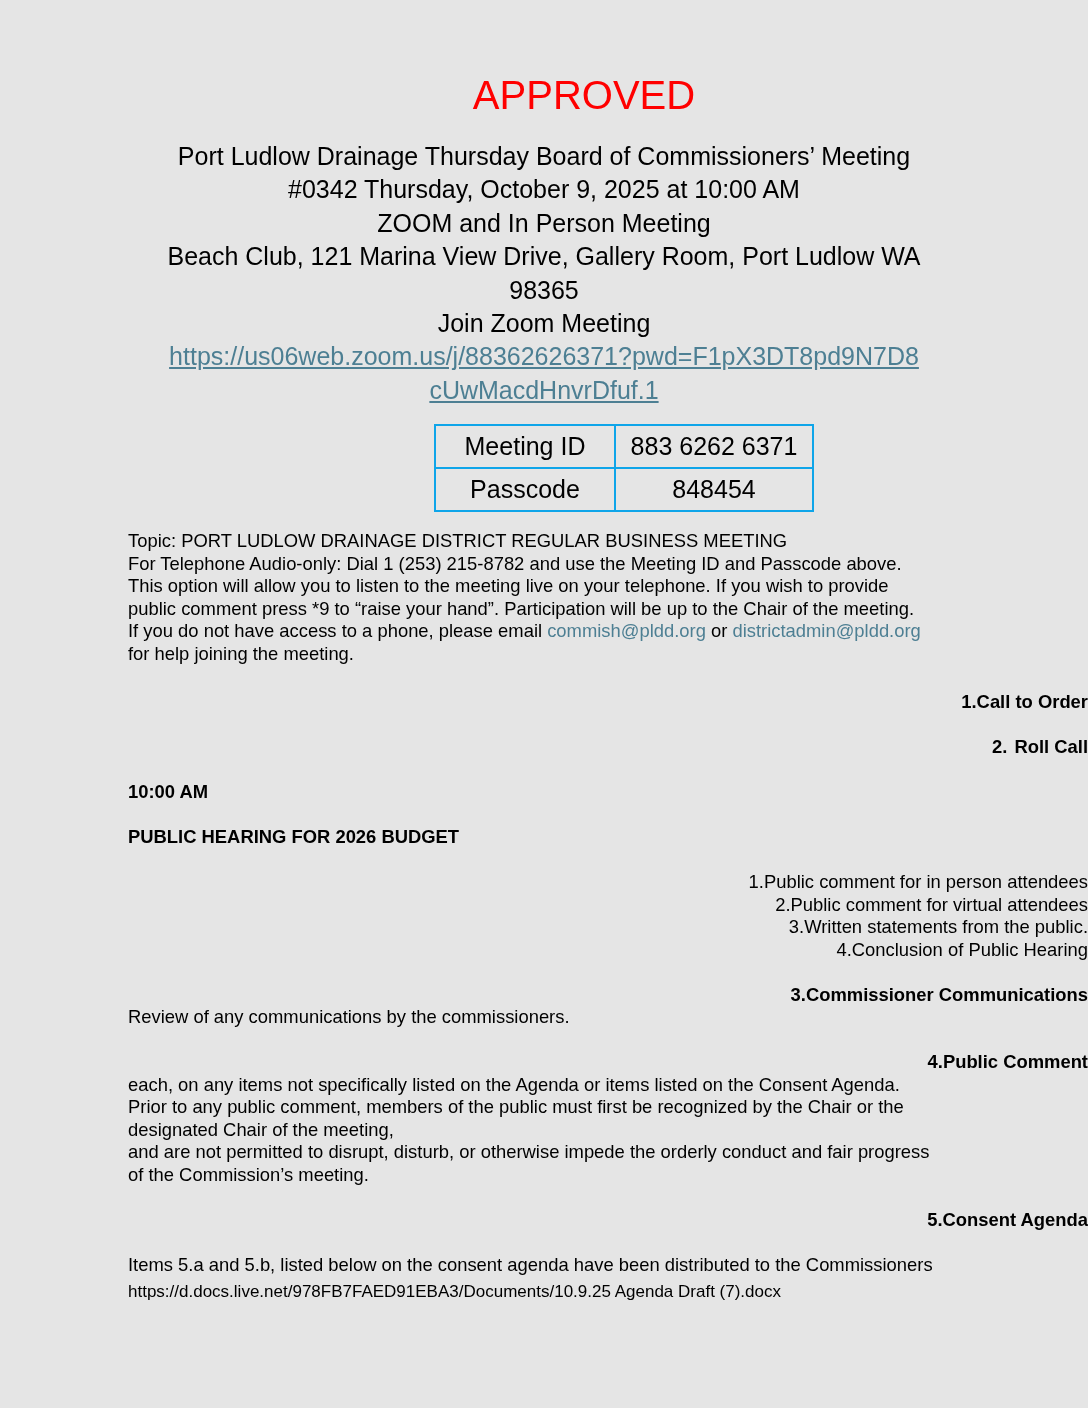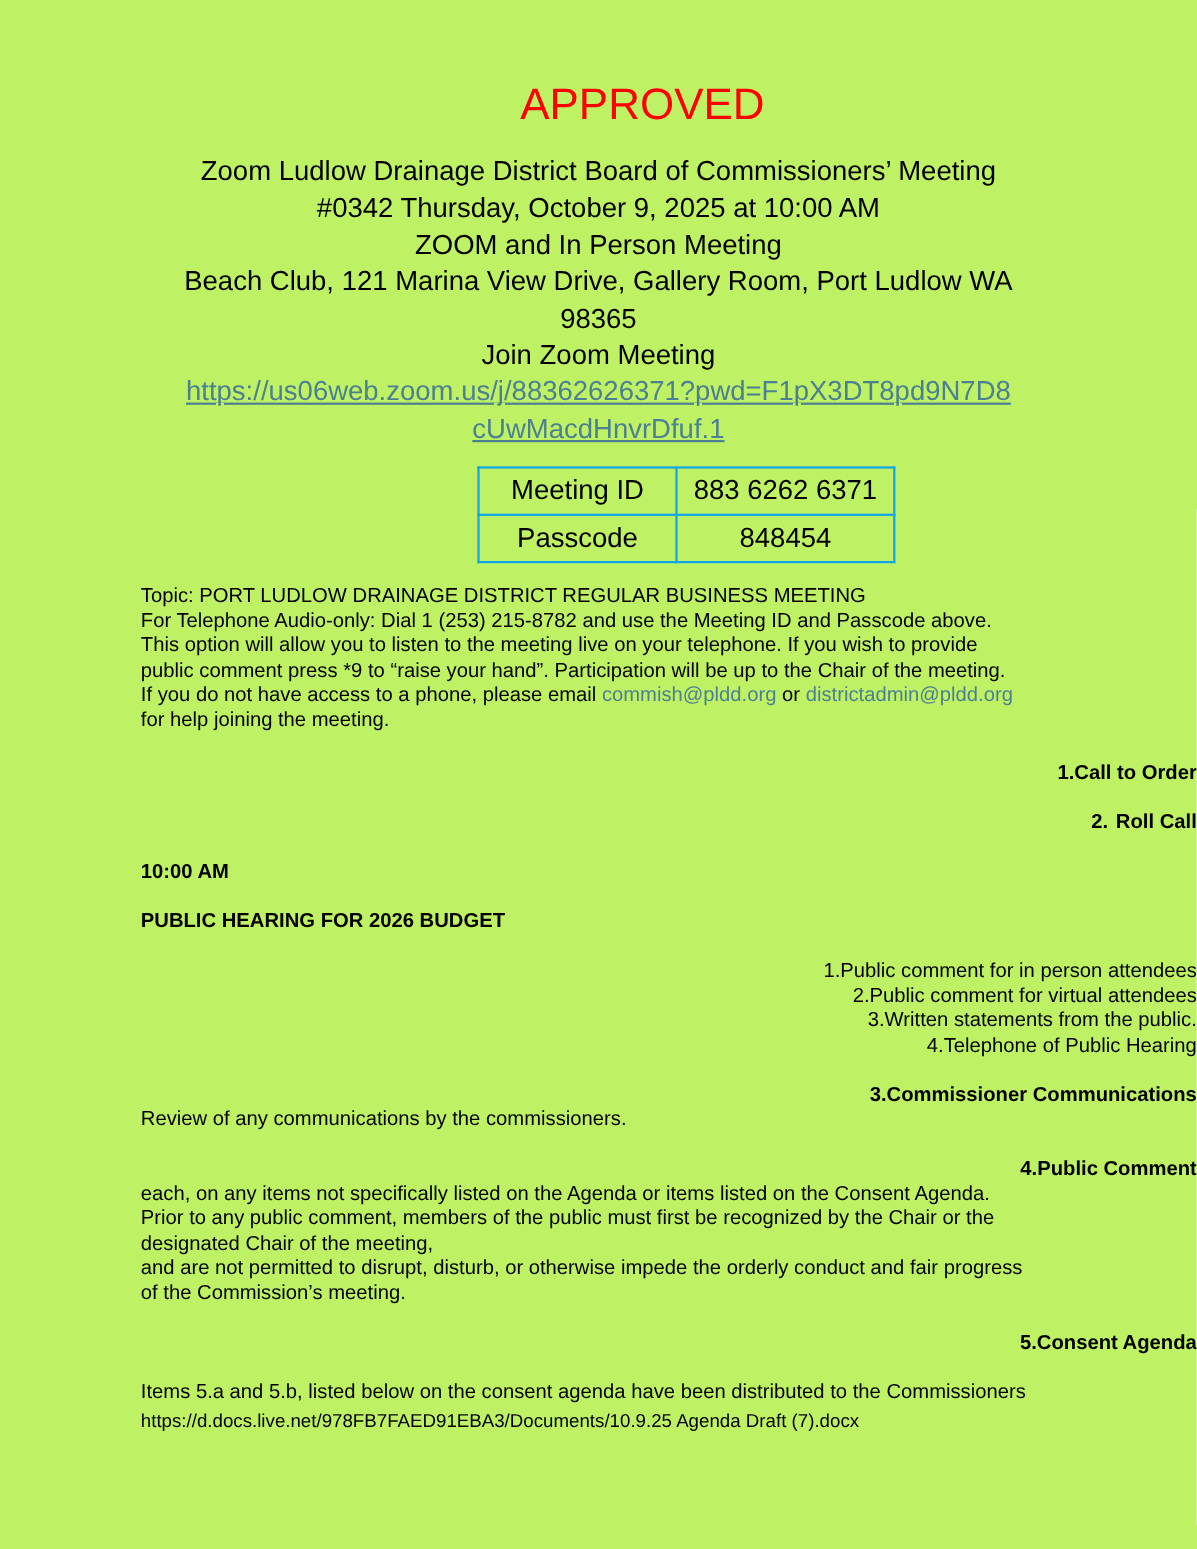--- a/index.html
+++ b/index.html
@@ -7,7 +7,7 @@
     position: relative;
     width: 1088px;
     height: 1408px;
-    background: #bef264;
+    background: #e5e5e5;
     font-family: "Liberation Sans", sans-serif;
     color: #000000;
     overflow: hidden;

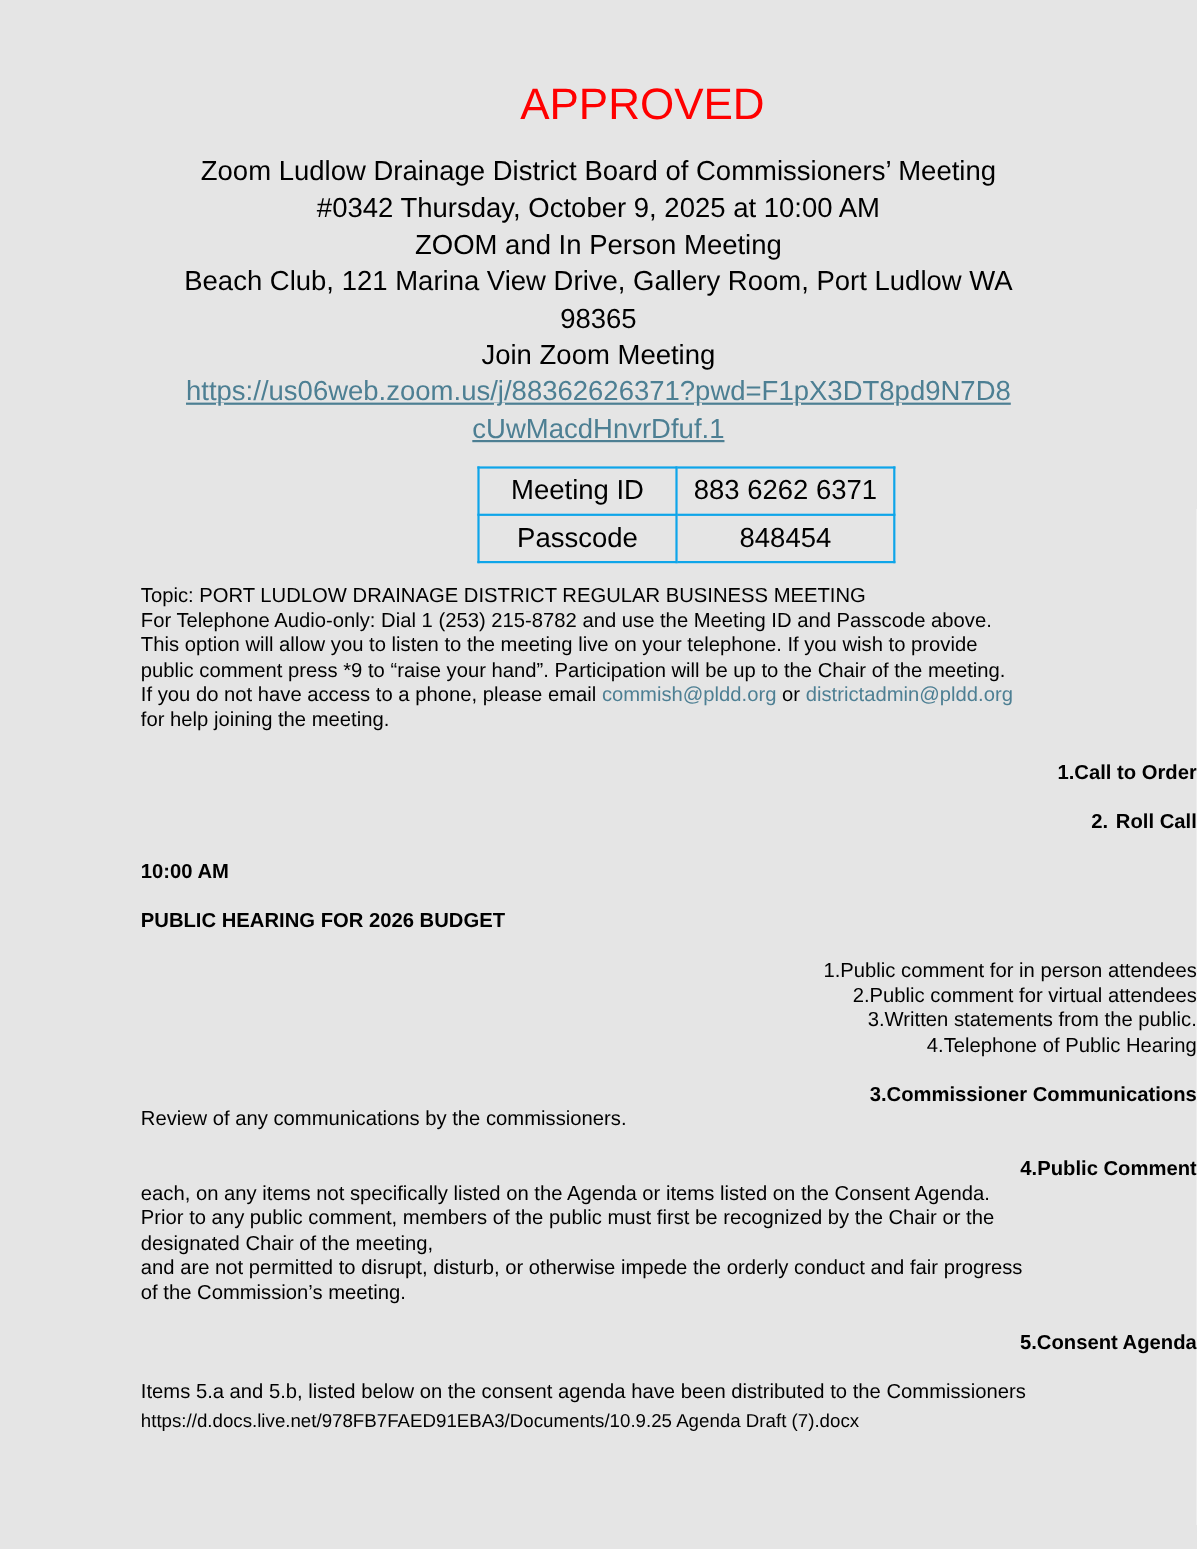--- a/index.html
+++ b/index.html
@@ -81,7 +81,7 @@
   <div class="approved">APPROVED</div>
 
   <div class="head">
-    <div class="hline">Zoom Ludlow Drainage District Board of Commissioners’ Meeting</div>
+    <div class="hline">Port Ludlow Drainage Thursday Board of Commissioners’ Meeting</div>
     <div class="hline">#0342 Thursday, October 9, 2025 at 10:00 AM</div>
     <div class="hline">ZOOM and In Person Meeting</div>
     <div class="hline">Beach Club, 121 Marina View Drive, Gallery Room, Port Ludlow WA</div>

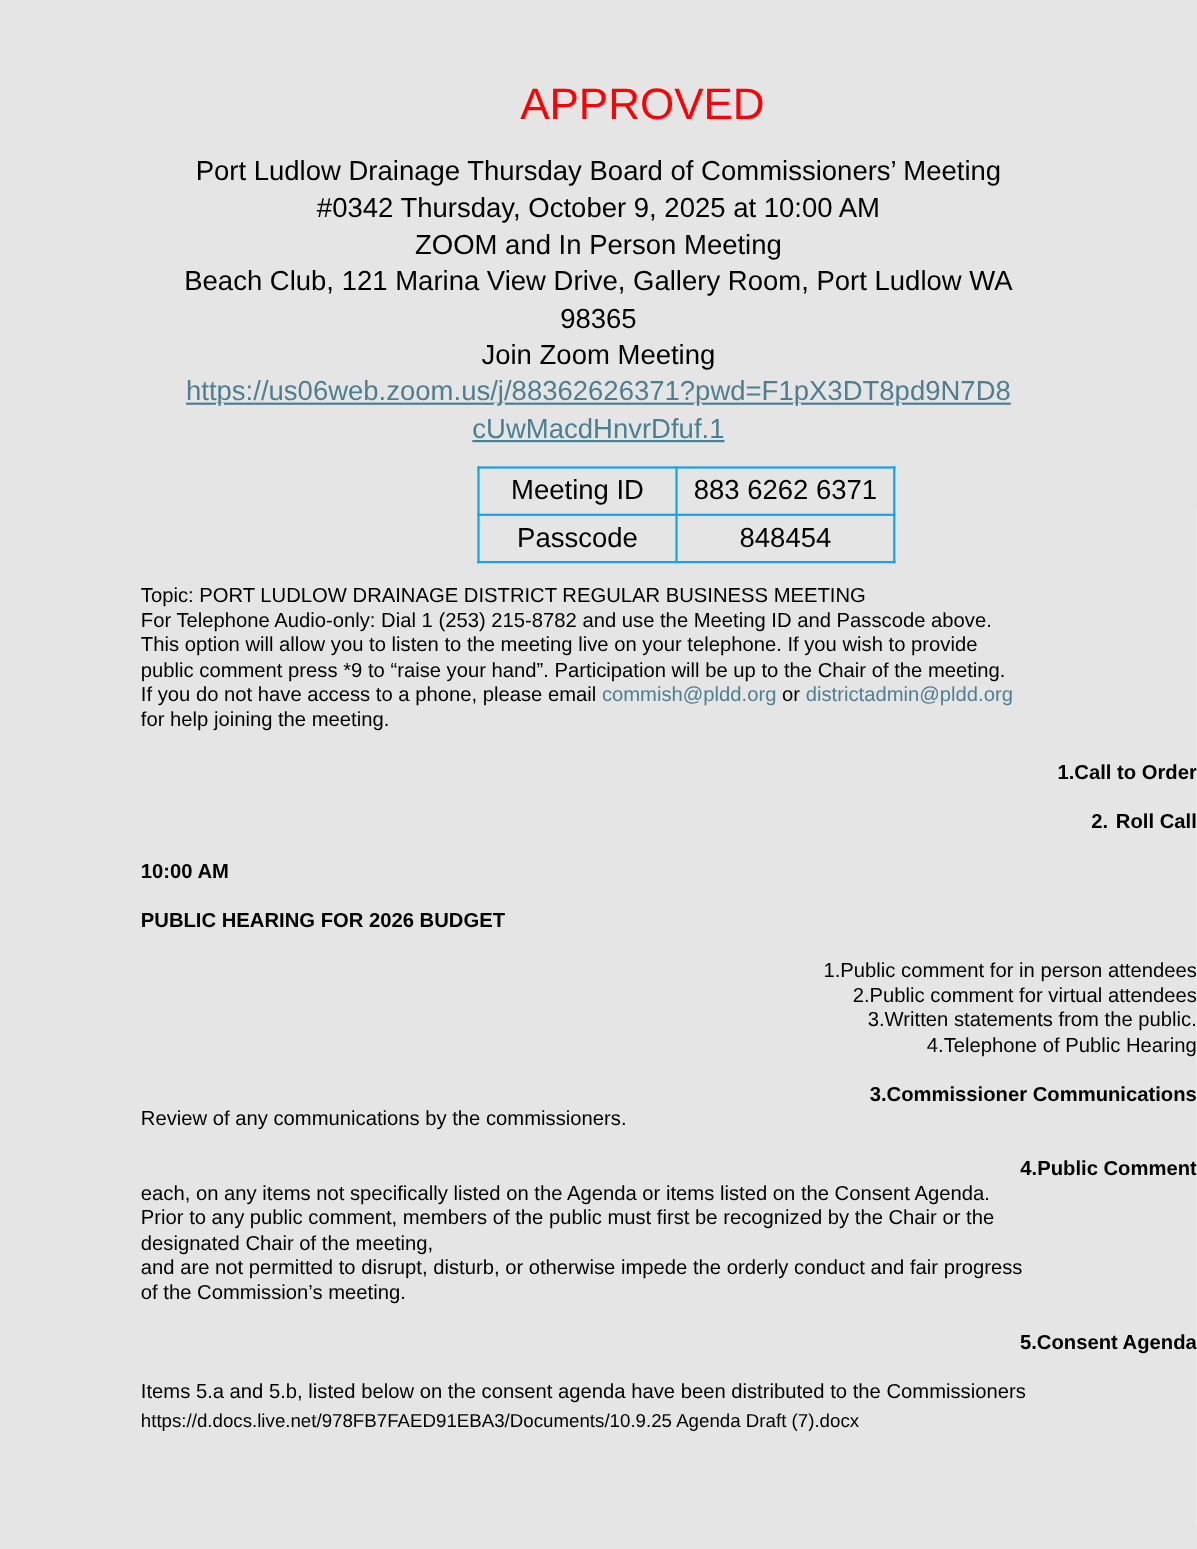--- a/index.html
+++ b/index.html
@@ -126,7 +126,7 @@
       <div class="numitem"><span class="num">1.</span><span>Public comment for in person attendees</span></div>
       <div class="numitem"><span class="num">2.</span><span>Public comment for virtual attendees</span></div>
       <div class="numitem"><span class="num">3.</span><span>Written statements from the public.</span></div>
-      <div class="numitem"><span class="num">4.</span><span>Telephone of Public Hearing</span></div>
+      <div class="numitem"><span class="num">4.</span><span>Conclusion of Public Hearing</span></div>
     </div>
 
     <div class="numitem bold mt-line"><span class="num">3.</span><span>Commissioner Communications</span></div>

